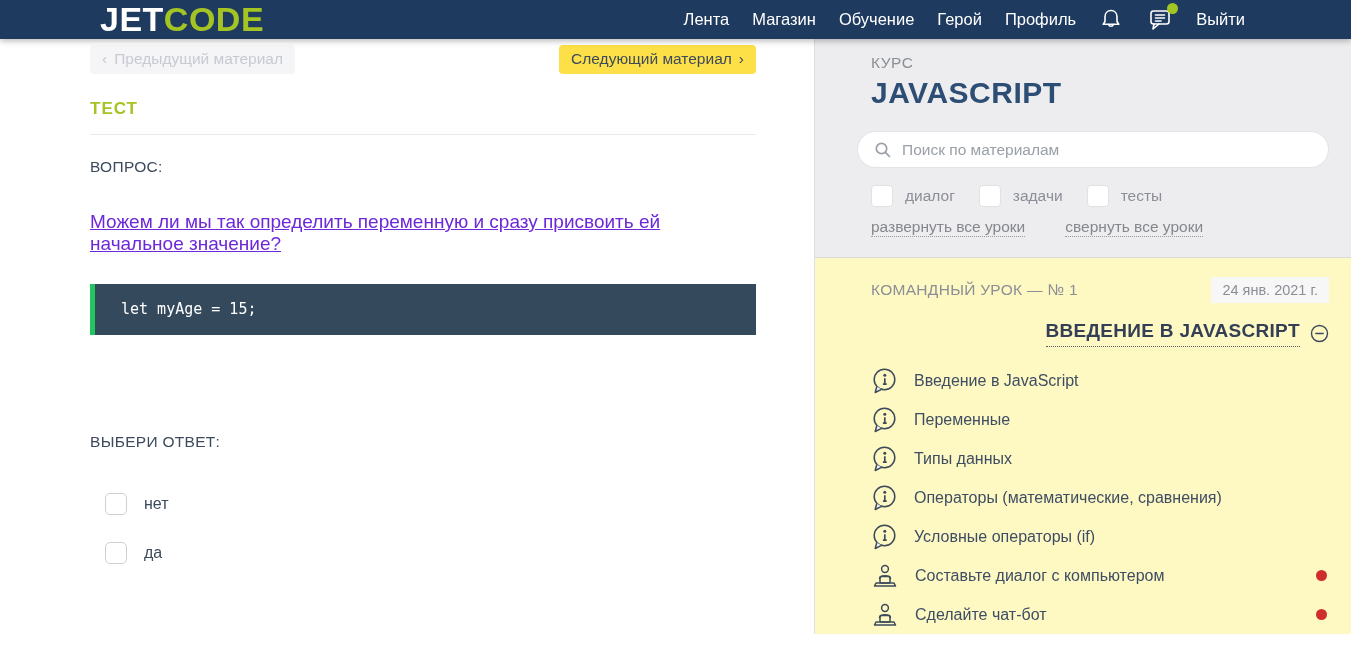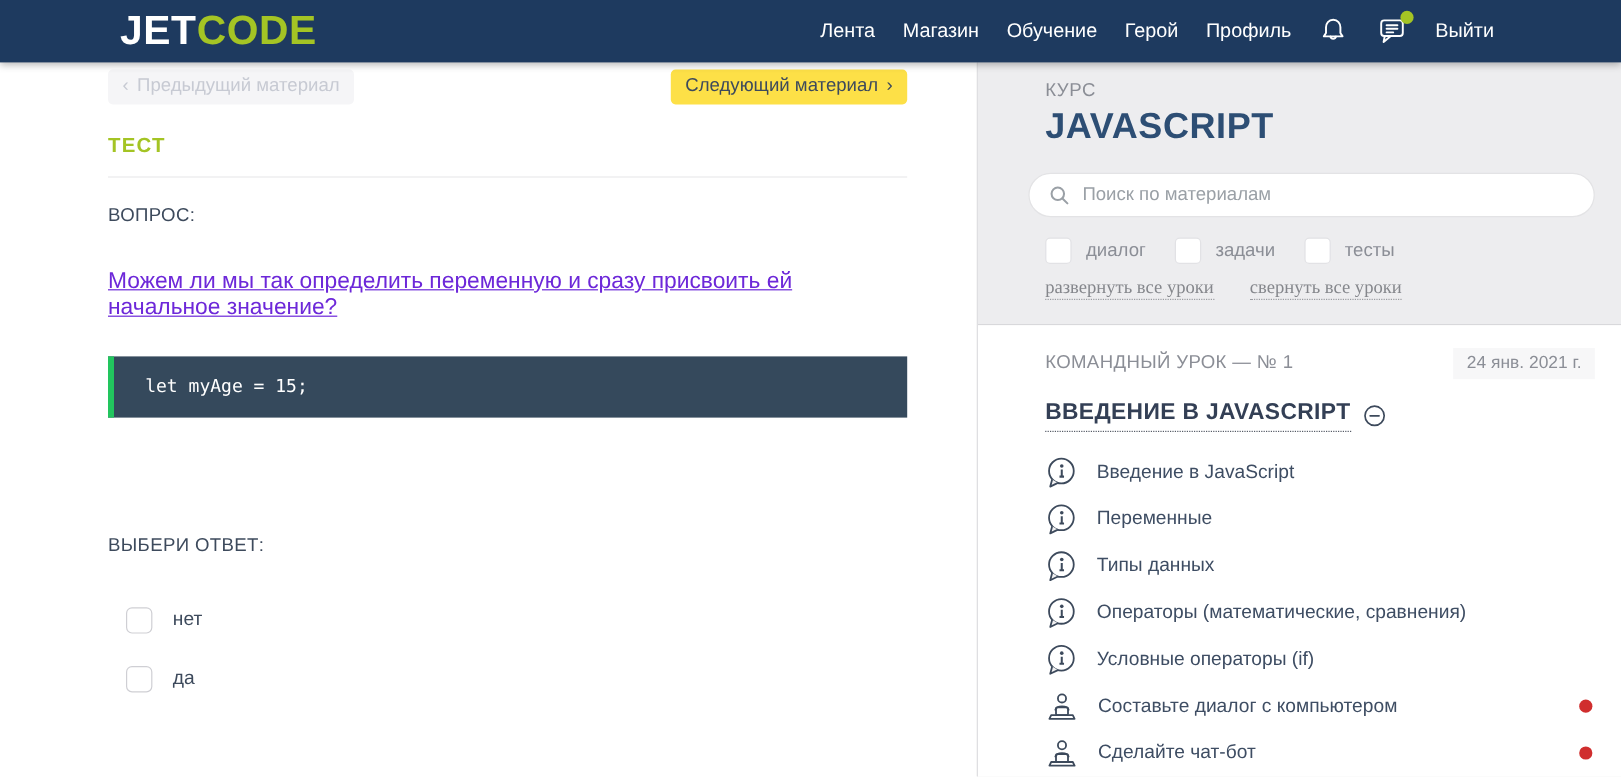--- a/index.html
+++ b/index.html
@@ -7,7 +7,7 @@
     font-family:"Liberation Sans", sans-serif; color:#3d4a5c; }
 
   
-  .navbar { height:52px; background:#1e3a5f; display:flex; align-items:center;
+  .navbar { height:39px; background:#1e3a5f; display:flex; align-items:center;
     justify-content:space-between; padding:0 106px 0 100px; position:relative;
     box-shadow:0 2px 6px rgba(0,0,0,.28); z-index:5; }
   .logo { font-size:34px; font-weight:bold; letter-spacing:.5px; cursor:pointer; }

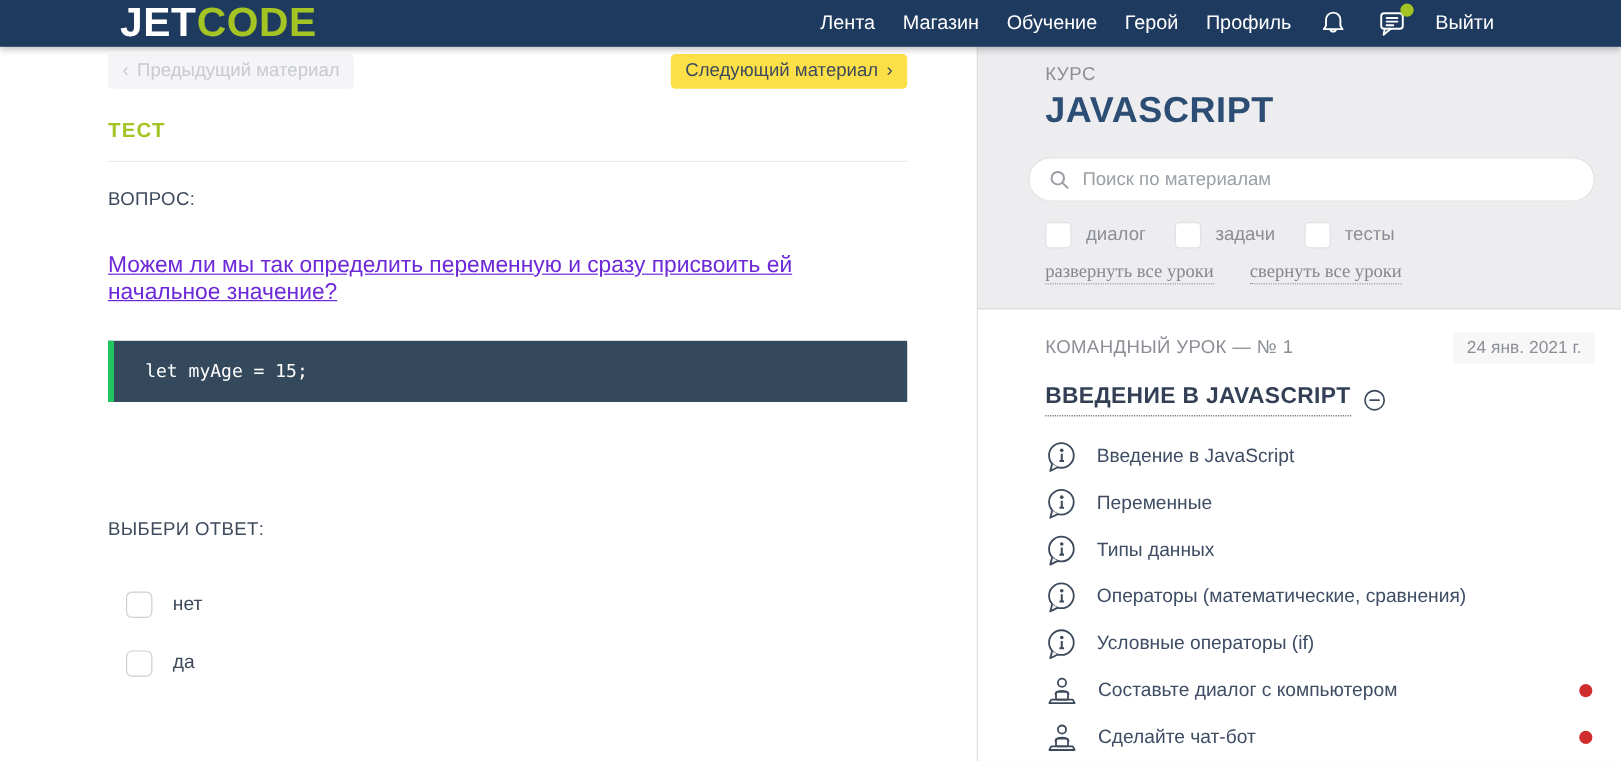--- a/index.html
+++ b/index.html
@@ -69,7 +69,7 @@
   .filter { display:flex; align-items:center; gap:12px; cursor:pointer; }
   .filter .checkbox { border-color:#e2e2e5; border-radius:4px; }
   .filter .lbl { color:#8b8e96; font-size:15.5px; }
-  .sb-links { margin:11px 0 0 14px; display:flex; gap:30px;font-family:Liberation Serif, serif; }
+  .sb-links { margin:11px 0 0 14px; display:flex; gap:40px; }
   .sb-link { color:#85878c; font-size:15.5px; text-decoration:none;
     border-bottom:1px dotted #9a9ca1; cursor:pointer; }
 

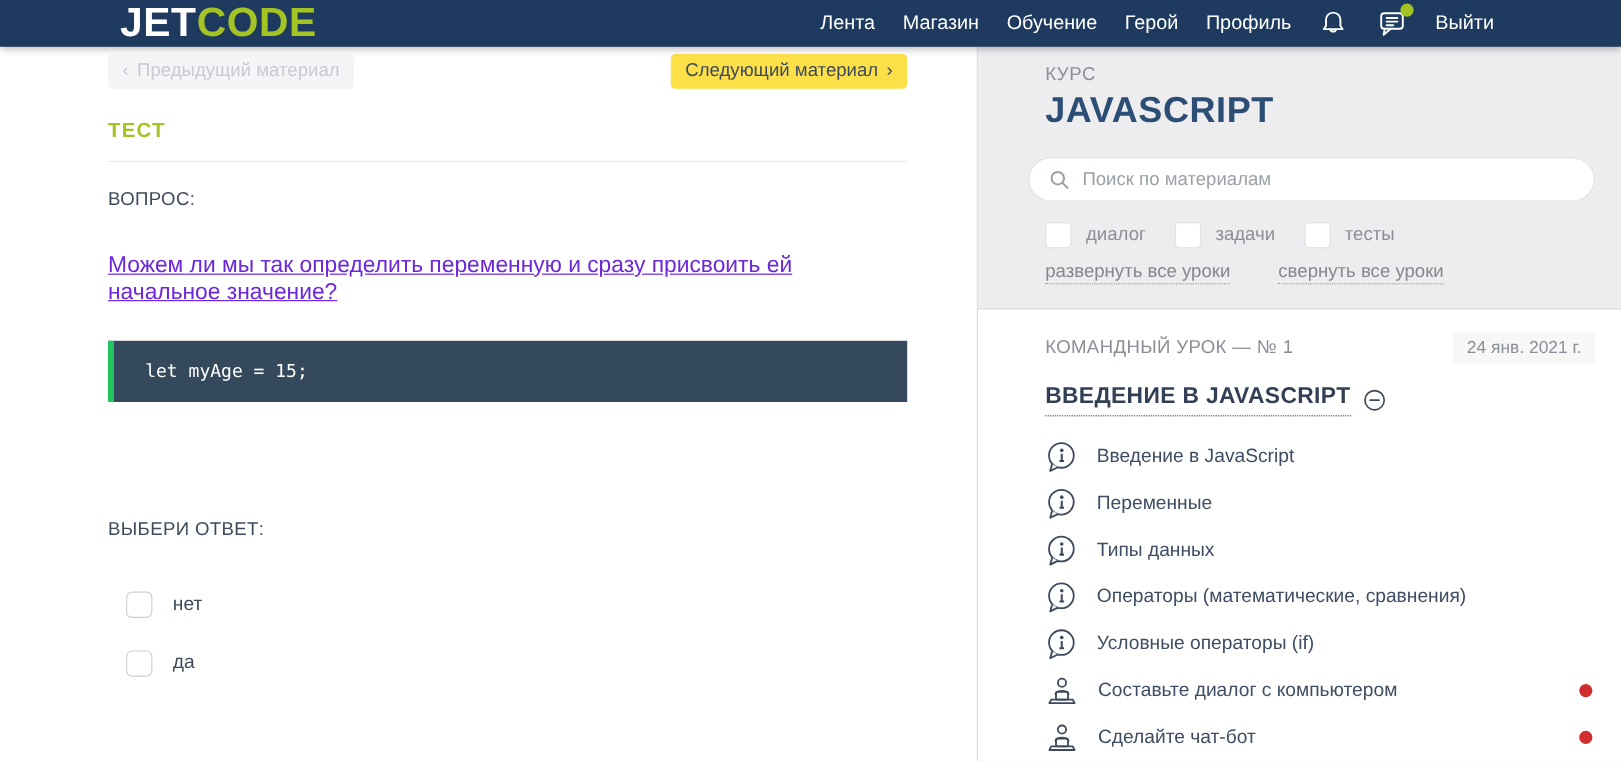--- a/index.html
+++ b/index.html
@@ -73,7 +73,7 @@
   .sb-link { color:#85878c; font-size:15.5px; text-decoration:none;
     border-bottom:1px dotted #9a9ca1; cursor:pointer; }
 
-  .sb-lesson { flex:1; background:#ffffff; padding:19px 22px 0 56px; }
+  .sb-lesson { flex:1; background:#fef9c3; padding:19px 22px 0 56px;text-align:right; }
   .lesson-head { display:flex; justify-content:space-between; align-items:center; }
   .lesson-type { color:#8b8e96; font-size:15.5px; letter-spacing:.3px; }
   .lesson-date { background:#f7f7f8; color:#8b8e96; font-size:14.5px; padding:5px 11px; }

